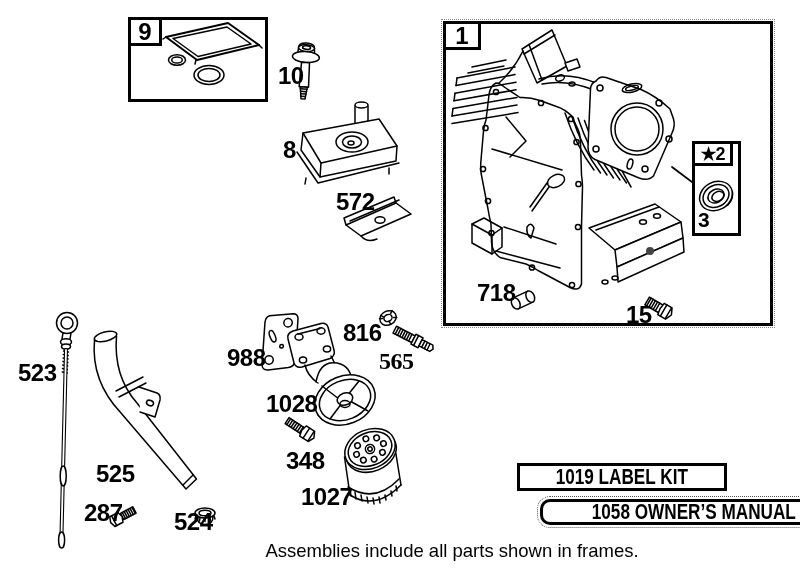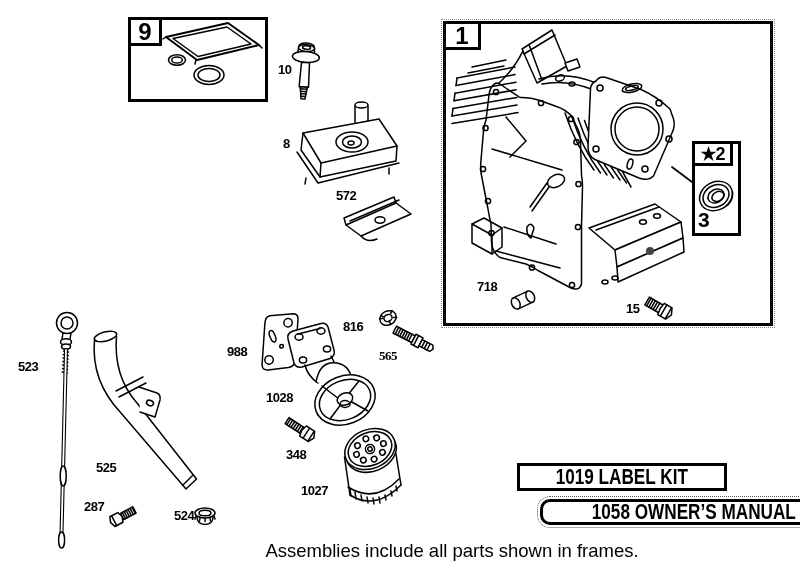--- a/index.html
+++ b/index.html
@@ -13,7 +13,7 @@
   .f9-label{width:34px;height:29px;font-size:24px;}
   .f1-label{width:38px;height:29px;font-size:24px;}
   .f2-label{width:41px;height:25px;font-size:18px;letter-spacing:-1px;}
-  .callout{position:absolute;z-index:3;font-weight:bold;font-size:13px;letter-spacing:-0.5px;white-space:nowrap;}
+  .callout{position:absolute;z-index:3;font-weight:bold;font-size:24px;letter-spacing:-0.5px;white-space:nowrap;}
   .seal-num{position:absolute;z-index:3;font-weight:bold;font-size:21px;}
   .infobox{position:absolute;z-index:3;border:3px solid #000;background:#fff;box-sizing:border-box;
            display:flex;align-items:center;justify-content:center;font-weight:bold;font-size:22px;}

